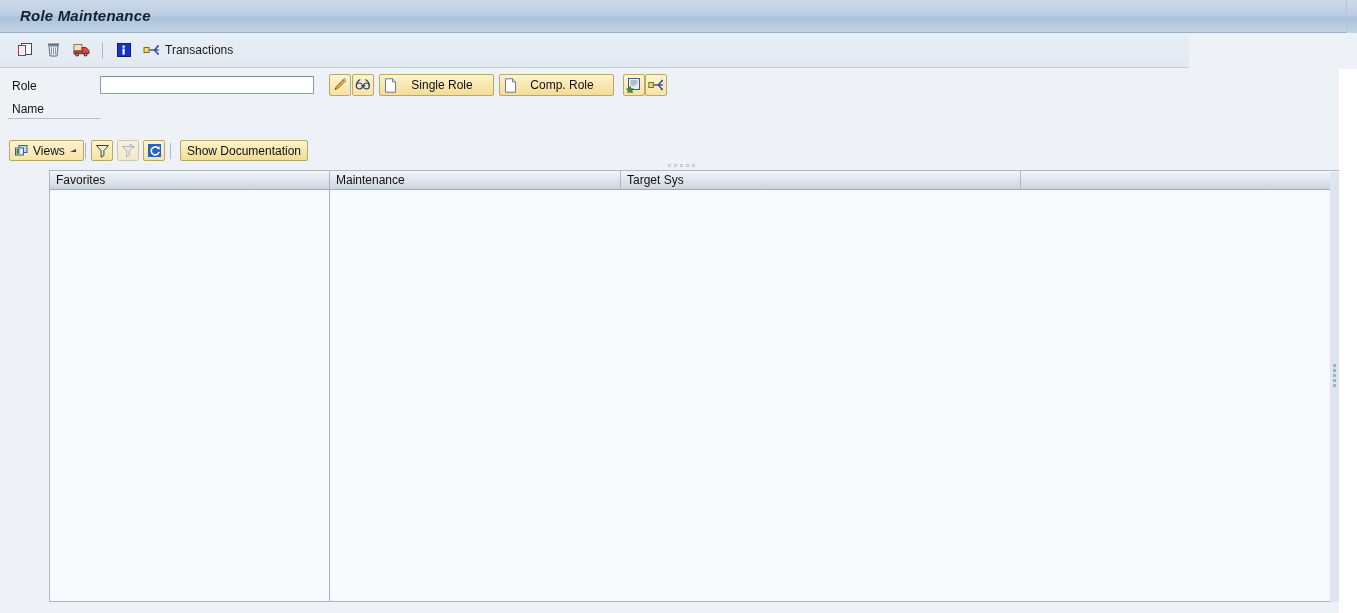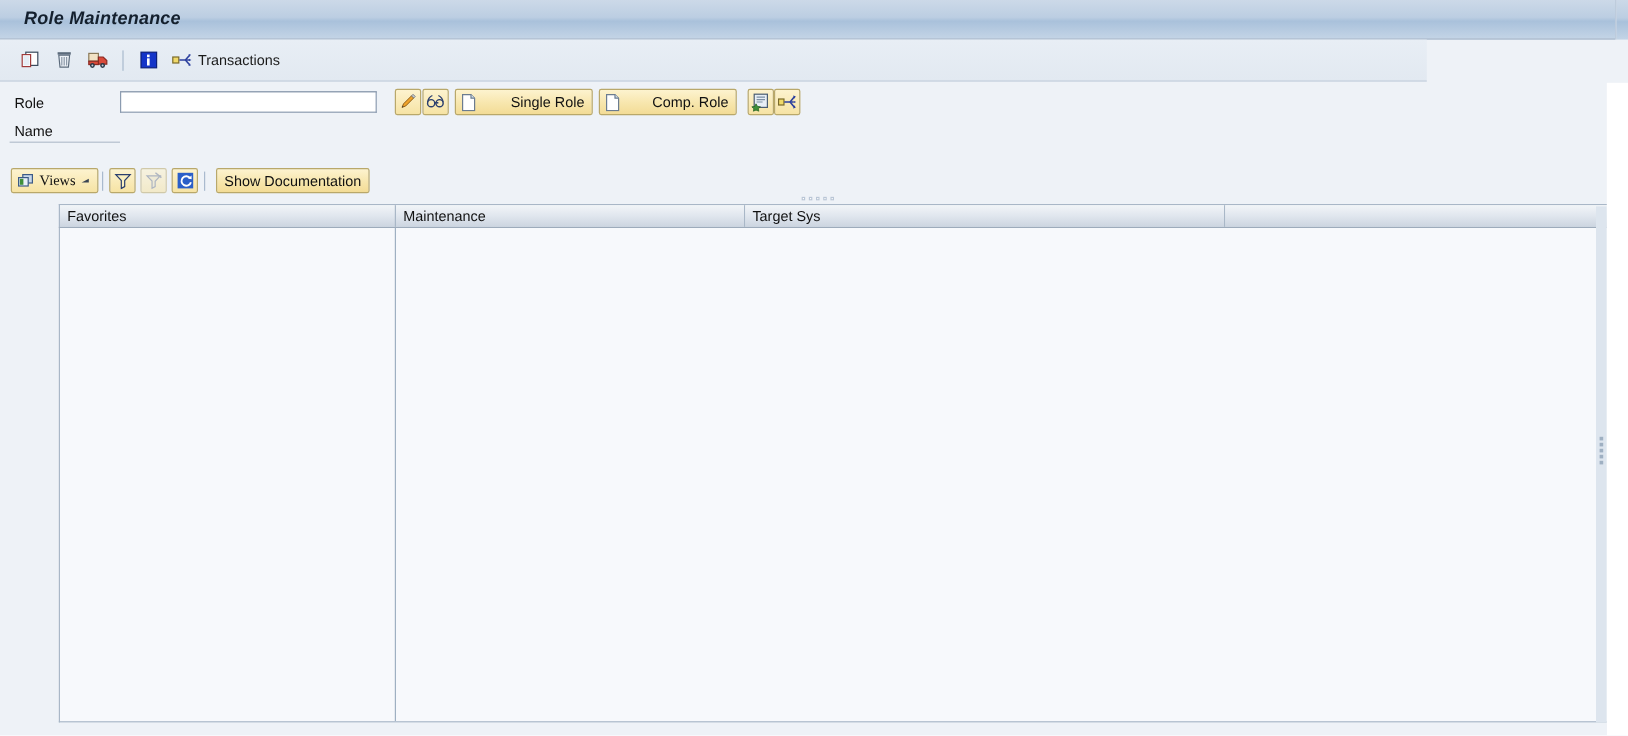--- a/index.html
+++ b/index.html
@@ -175,7 +175,7 @@
   }
   .wide-btn .wb-label {
     flex: 1;
-    text-align: right;
+    text-align: center;
     font-size: 12px;
     color: #111;
     padding-right: 6px;

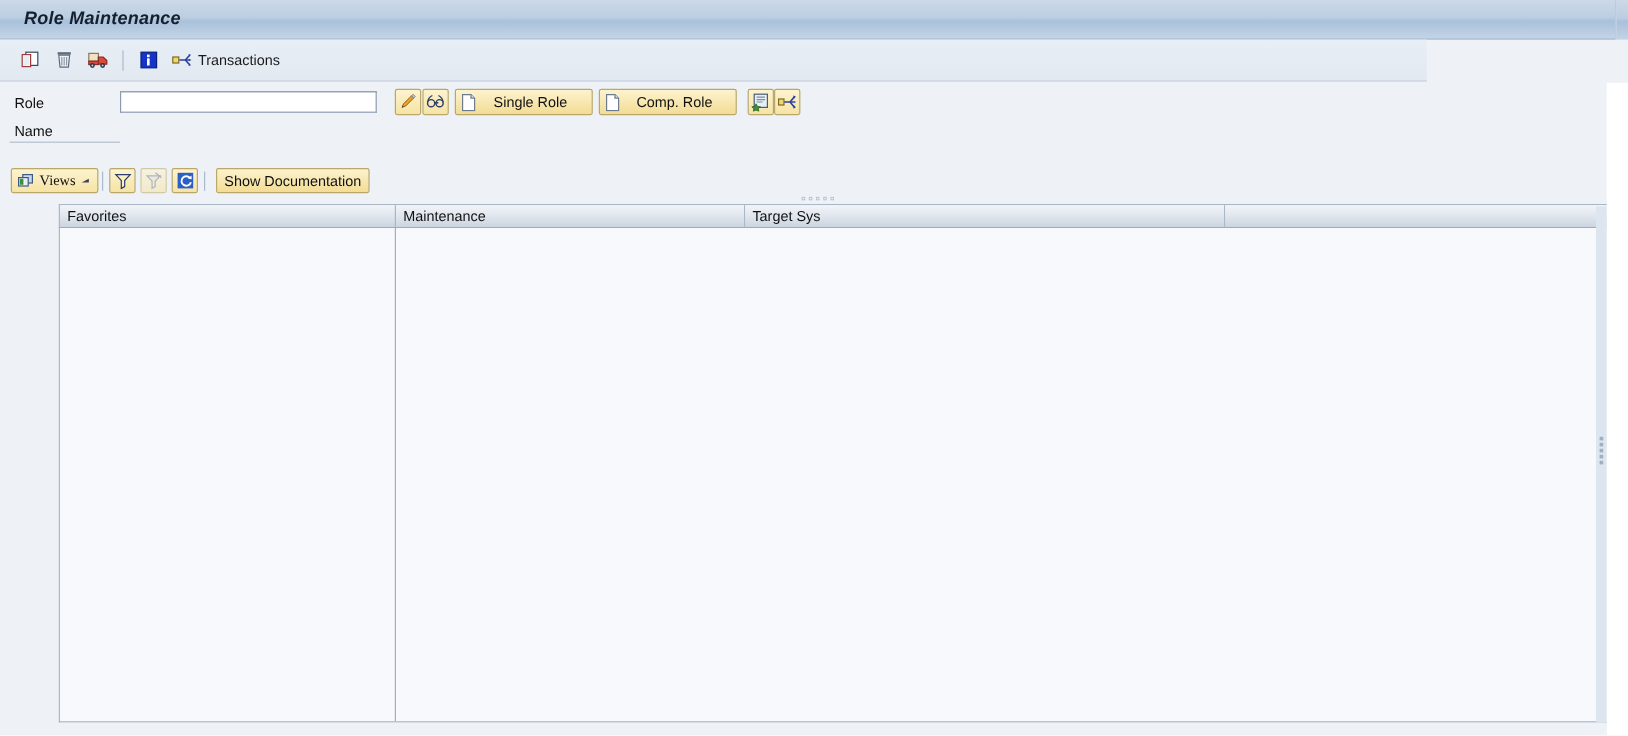--- a/index.html
+++ b/index.html
@@ -203,7 +203,6 @@
     border-radius: 2px;
     cursor: pointer;
     box-sizing: border-box;
-    font-family: Liberation Serif, serif;
   }
   .btn-views .vlabel {
     font-size: 12px; color: #111; white-space: nowrap;

